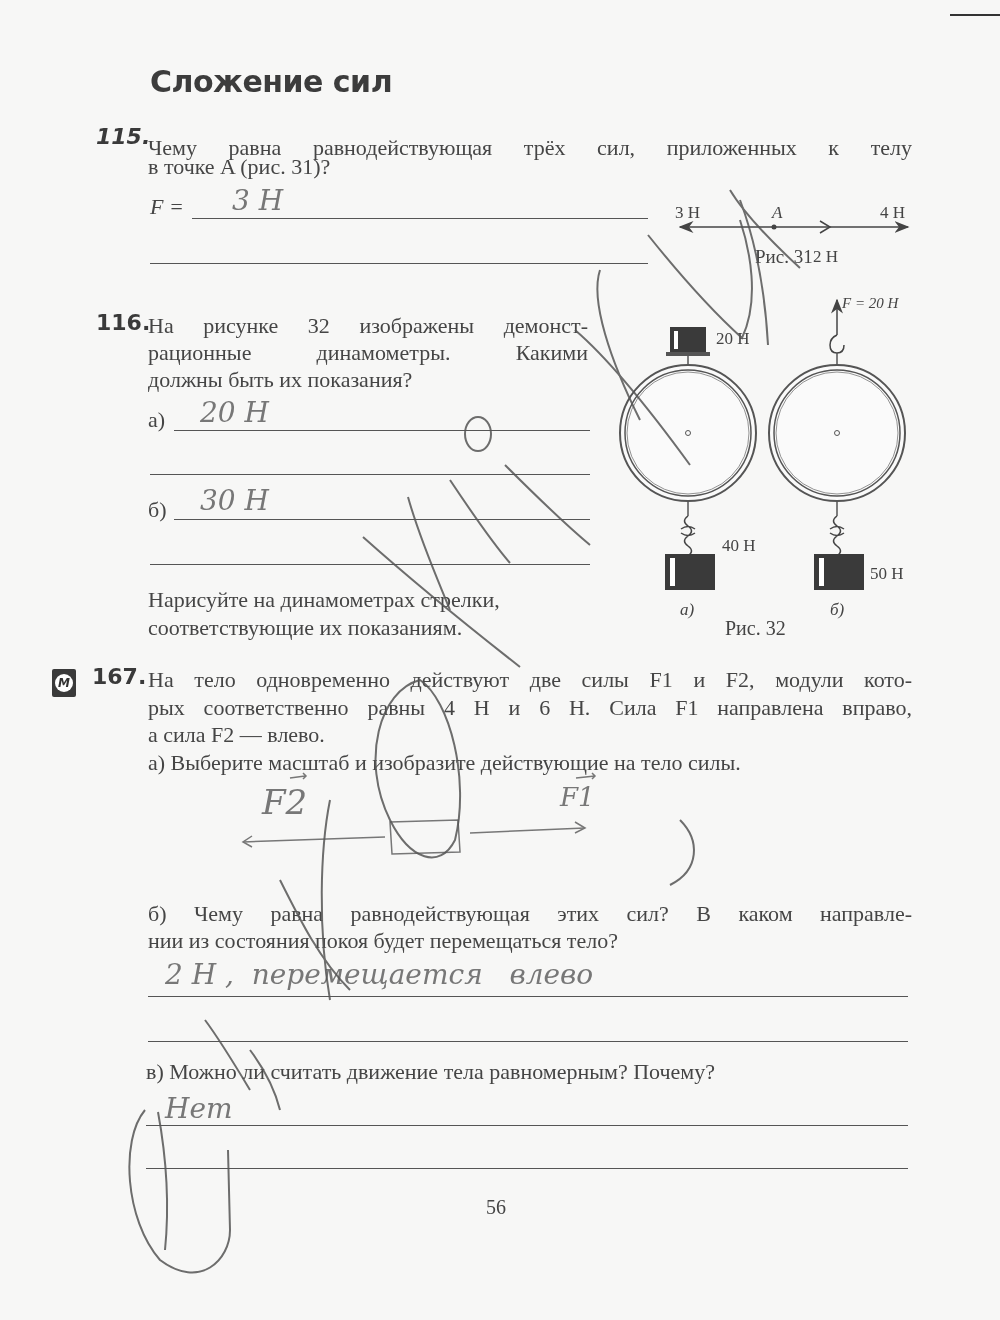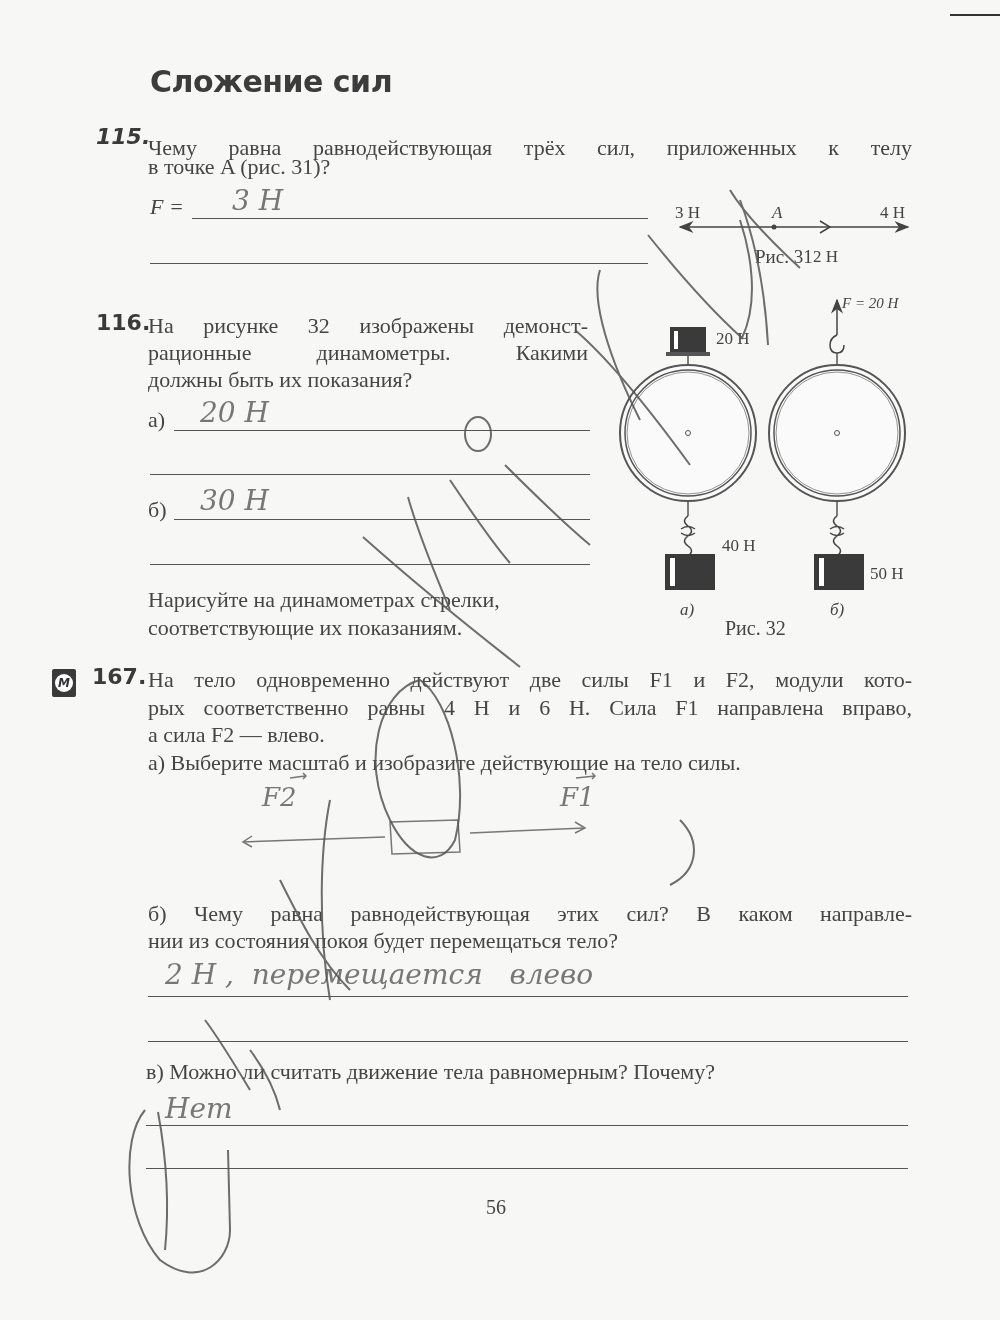--- a/index.html
+++ b/index.html
@@ -93,7 +93,7 @@
 <div class="abs txt" style="left:148px;top:721px;">а сила F2 — влево.</div>
 <div class="abs txt" style="left:148px;top:749px;">а) Выберите масштаб и изобразите действующие на тело силы.</div>
 
-<div class="abs hand" style="left:262px;top:782px;font-size:26px;">F2</div>
+<div class="abs hand" style="left:262px;top:782px;font-size:34px;">F2</div>
 <div class="abs hand" style="left:560px;top:782px;font-size:26px;">F1</div>
 
 <div class="abs txt just" style="left:148px;top:900px;width:764px;">б) Чему равна равнодействующая этих сил? В каком направле-</div>

